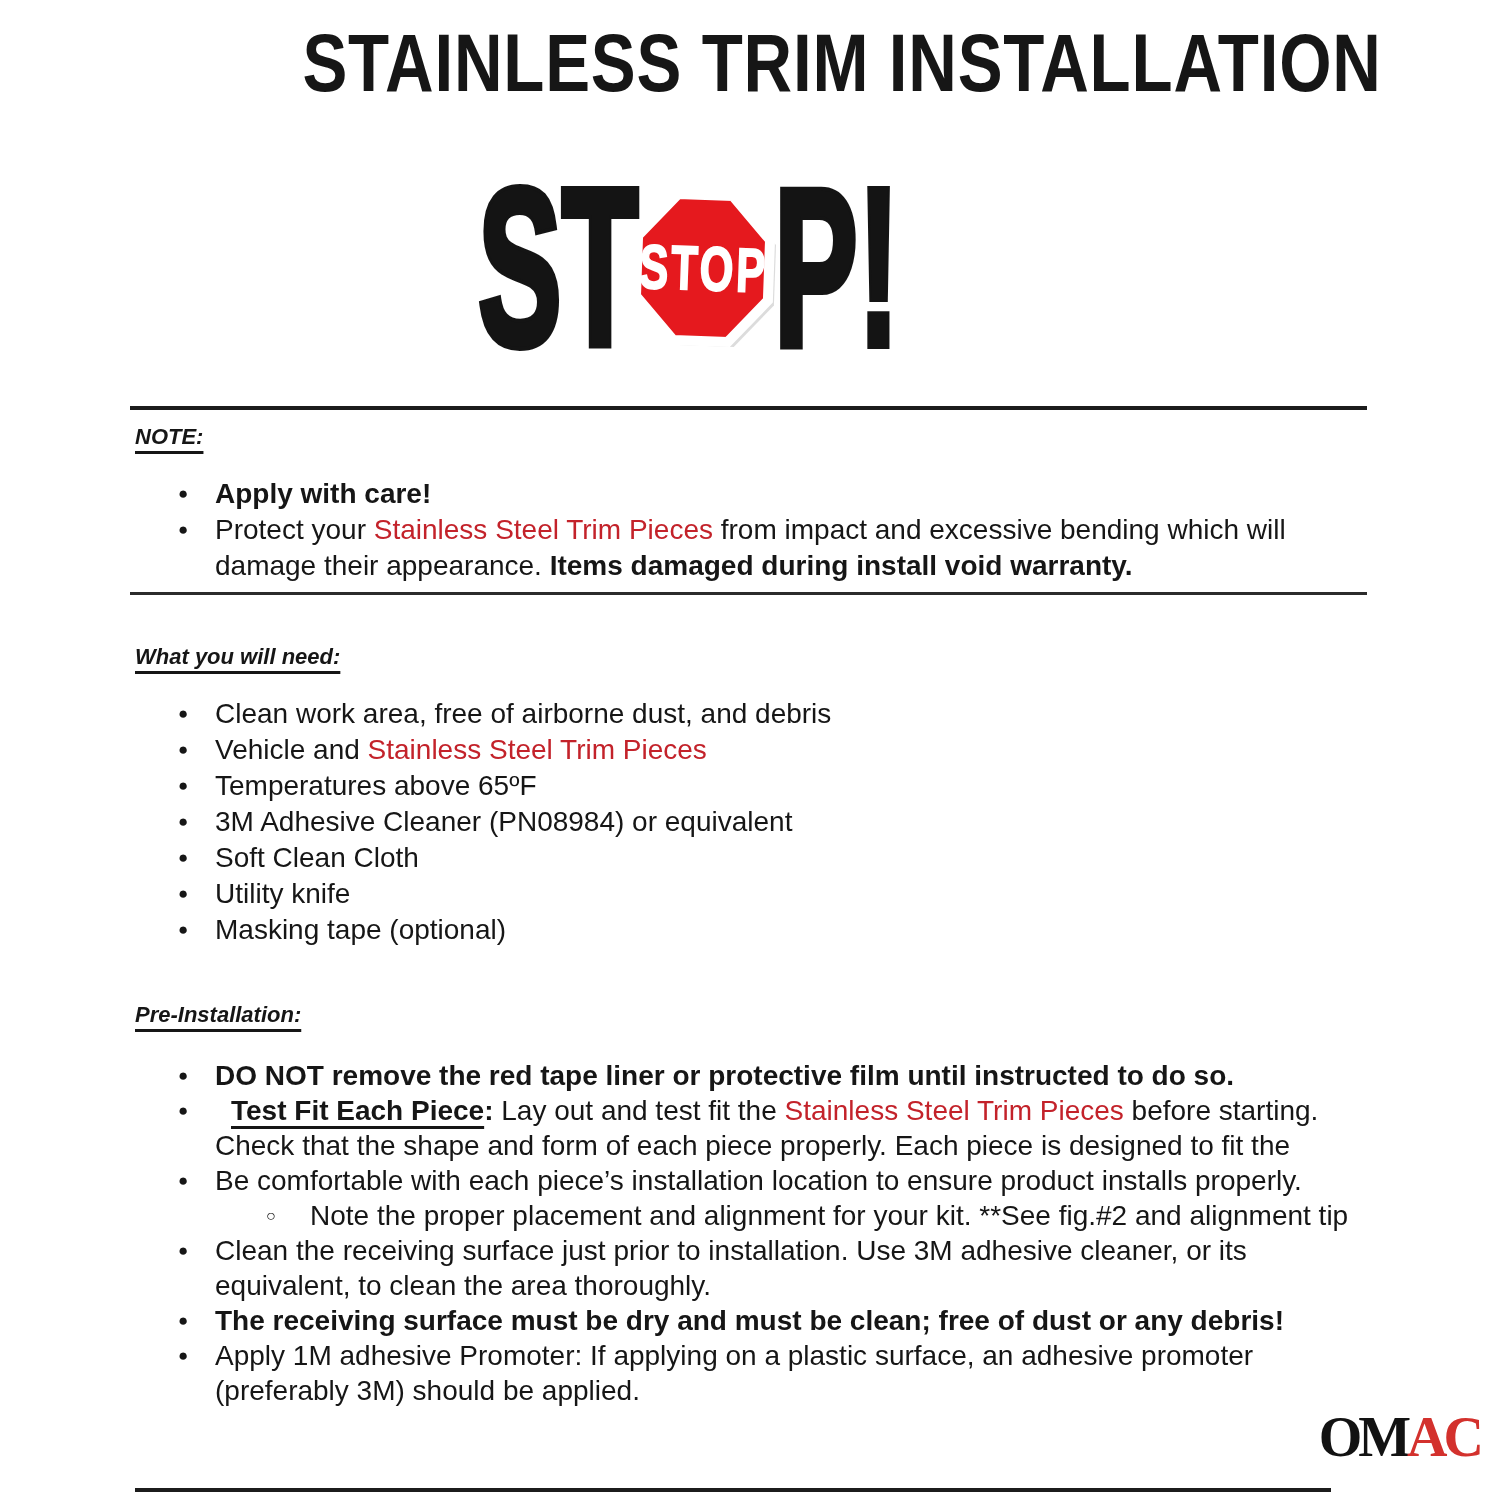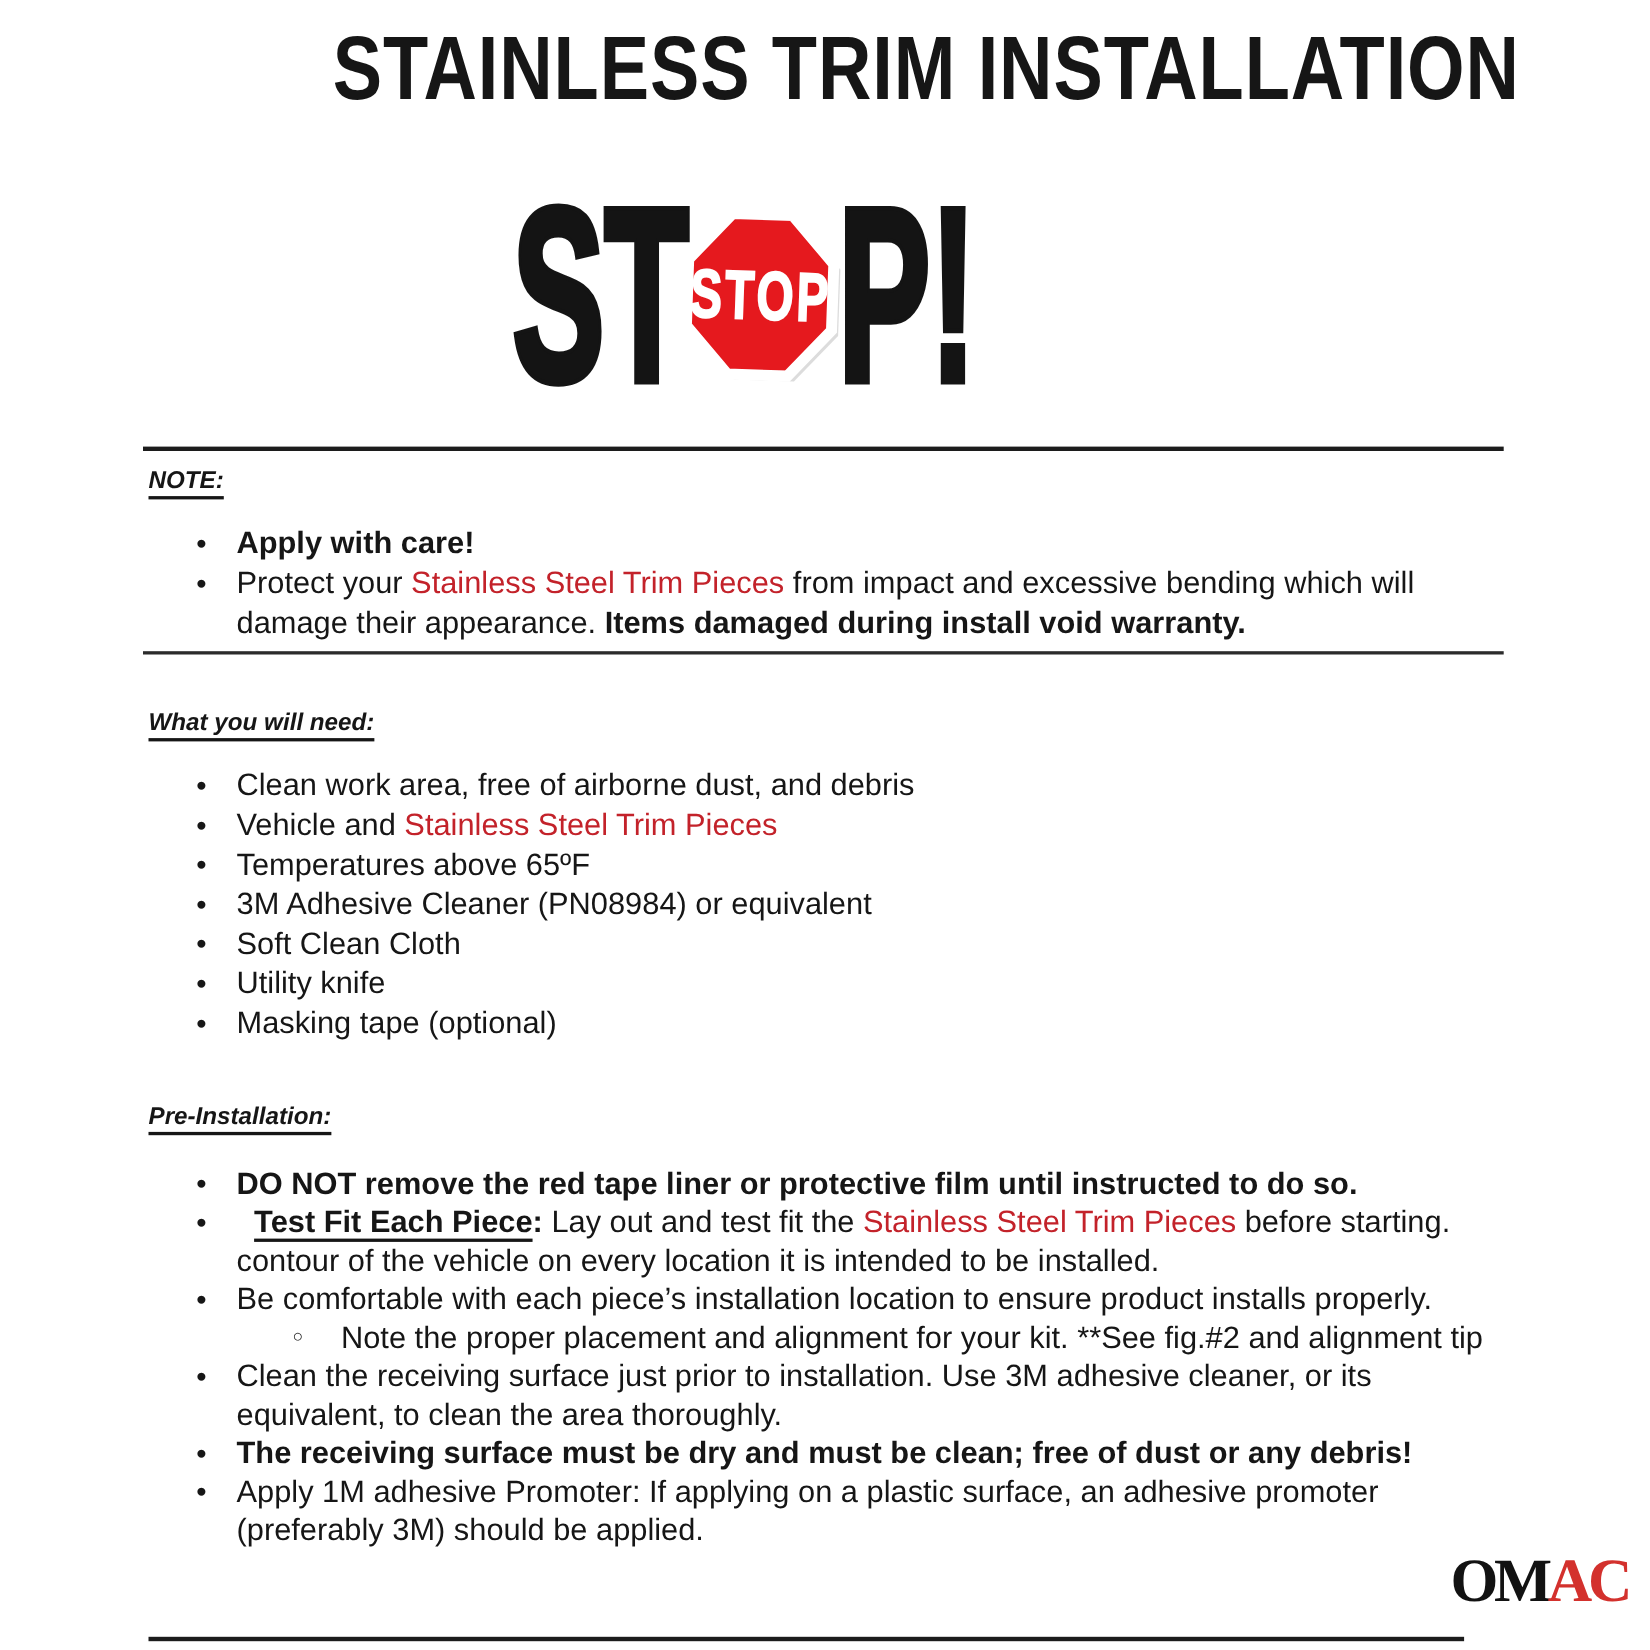--- a/index.html
+++ b/index.html
@@ -22,7 +22,7 @@
   }
 
   
-  .stop-wrap { position:absolute; top:170px; left:456px; width:444px; height:188px; }
+  .stop-wrap { position:absolute; top:170px; left:468px; width:444px; height:188px; }
 
   
   .rule { position:absolute; background:#1c1c1c; }

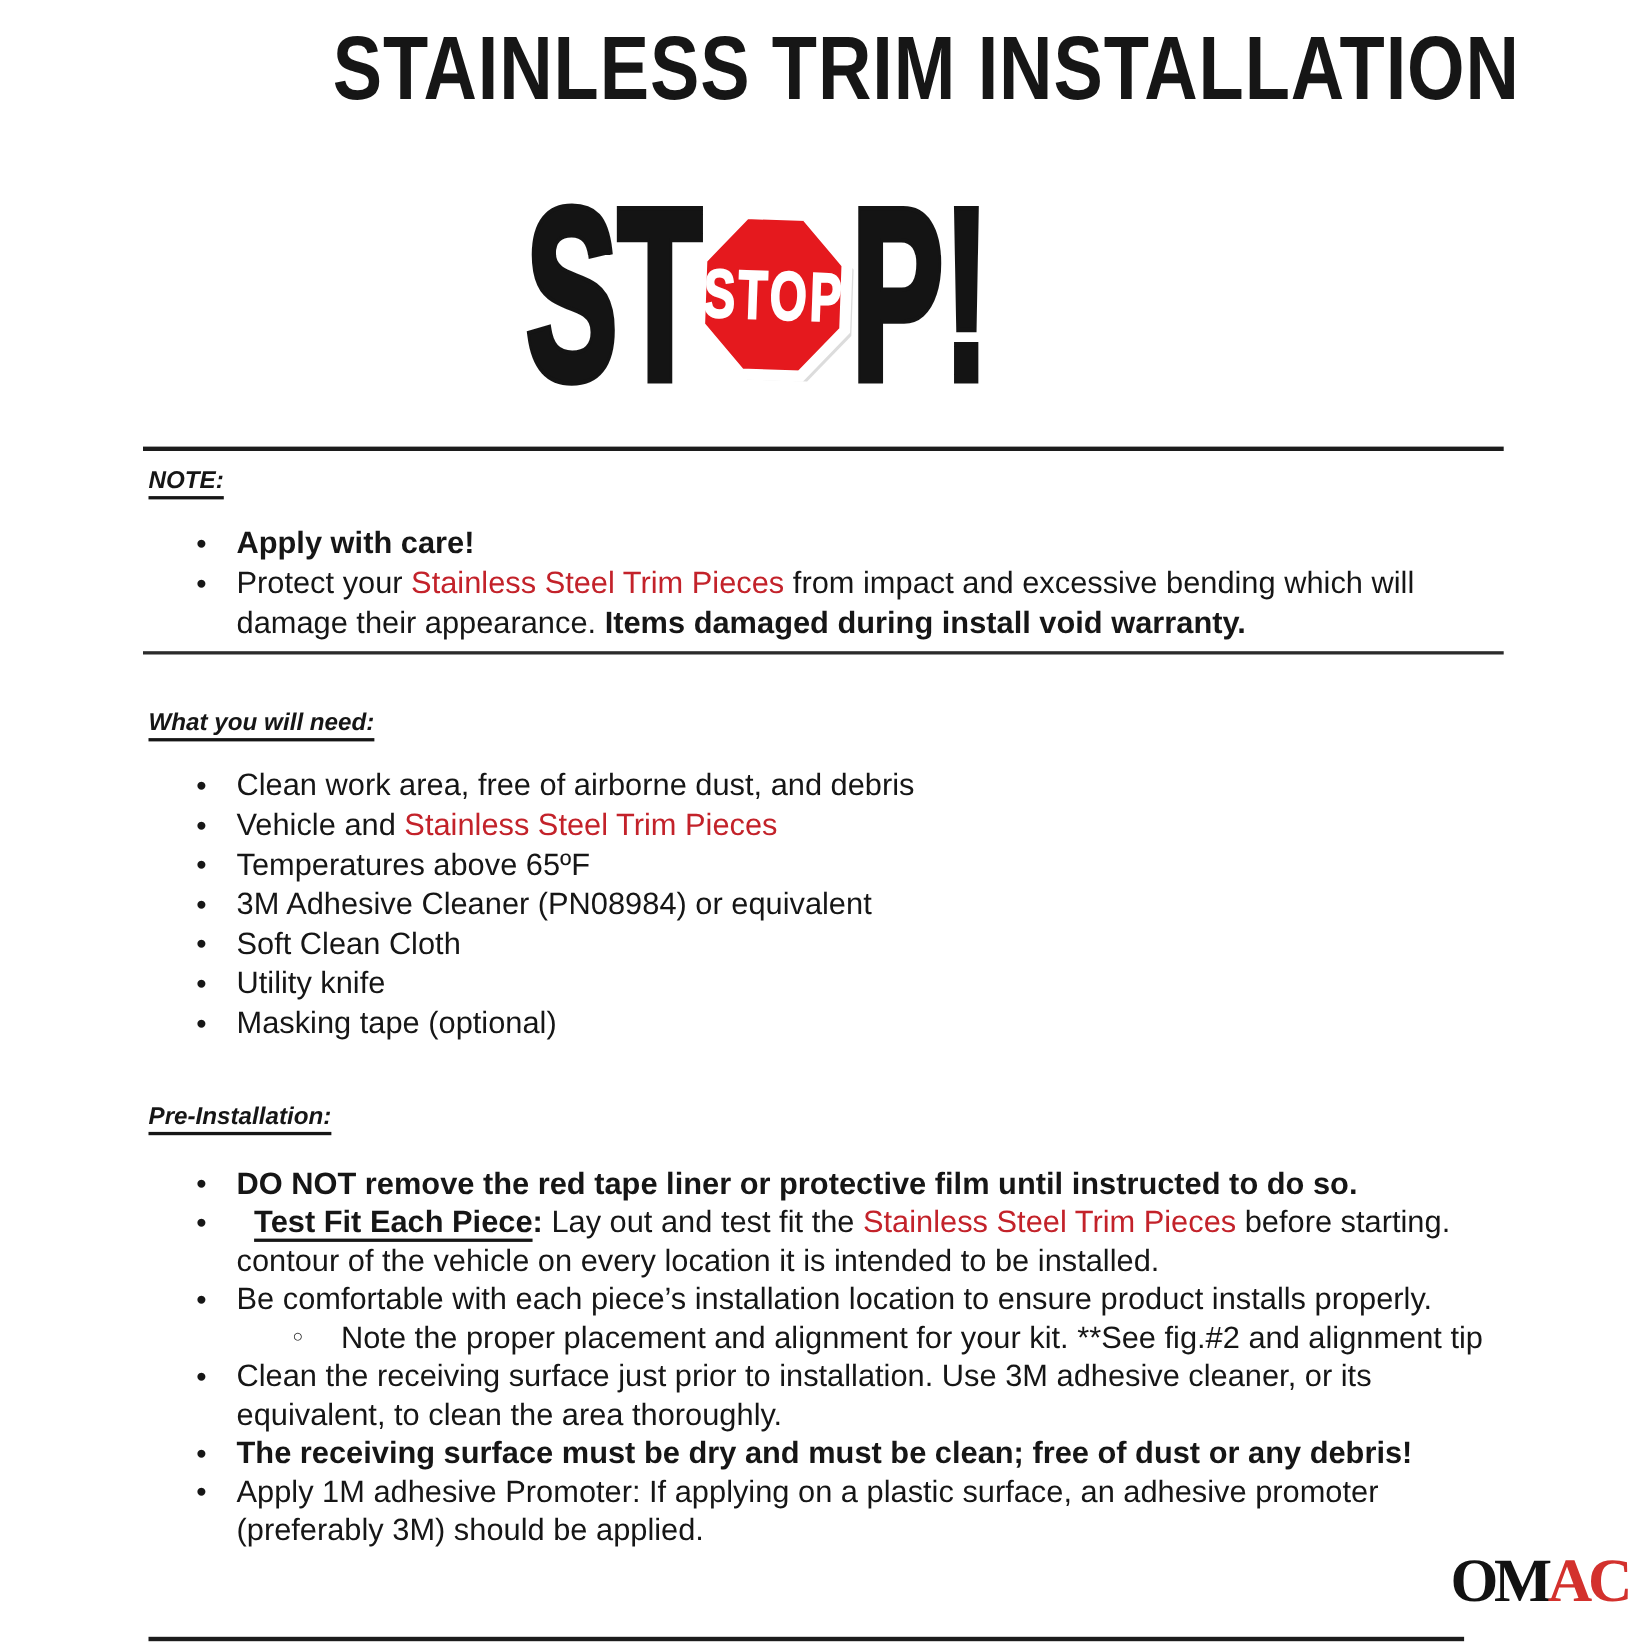--- a/index.html
+++ b/index.html
@@ -158,6 +158,7 @@
         <li class="l1">
           <span class="marker">●</span>
           <div class="line"><span class="seg-bu">Test Fit Each Piece</span><span class="seg-b">: </span><span class="seg-n">Lay out and test fit the </span><span class="seg-r">Stainless Steel Trim Pieces</span><span class="seg-n"> before starting.</span></div>
+          <div class="line"><span class="seg-n">Check that the shape and form of each piece properly. Each piece is designed to fit the</span></div>
           <div class="line"><span class="seg-n">contour of the vehicle on every location it is intended to be installed.</span></div>
         </li>
         <li class="l1">

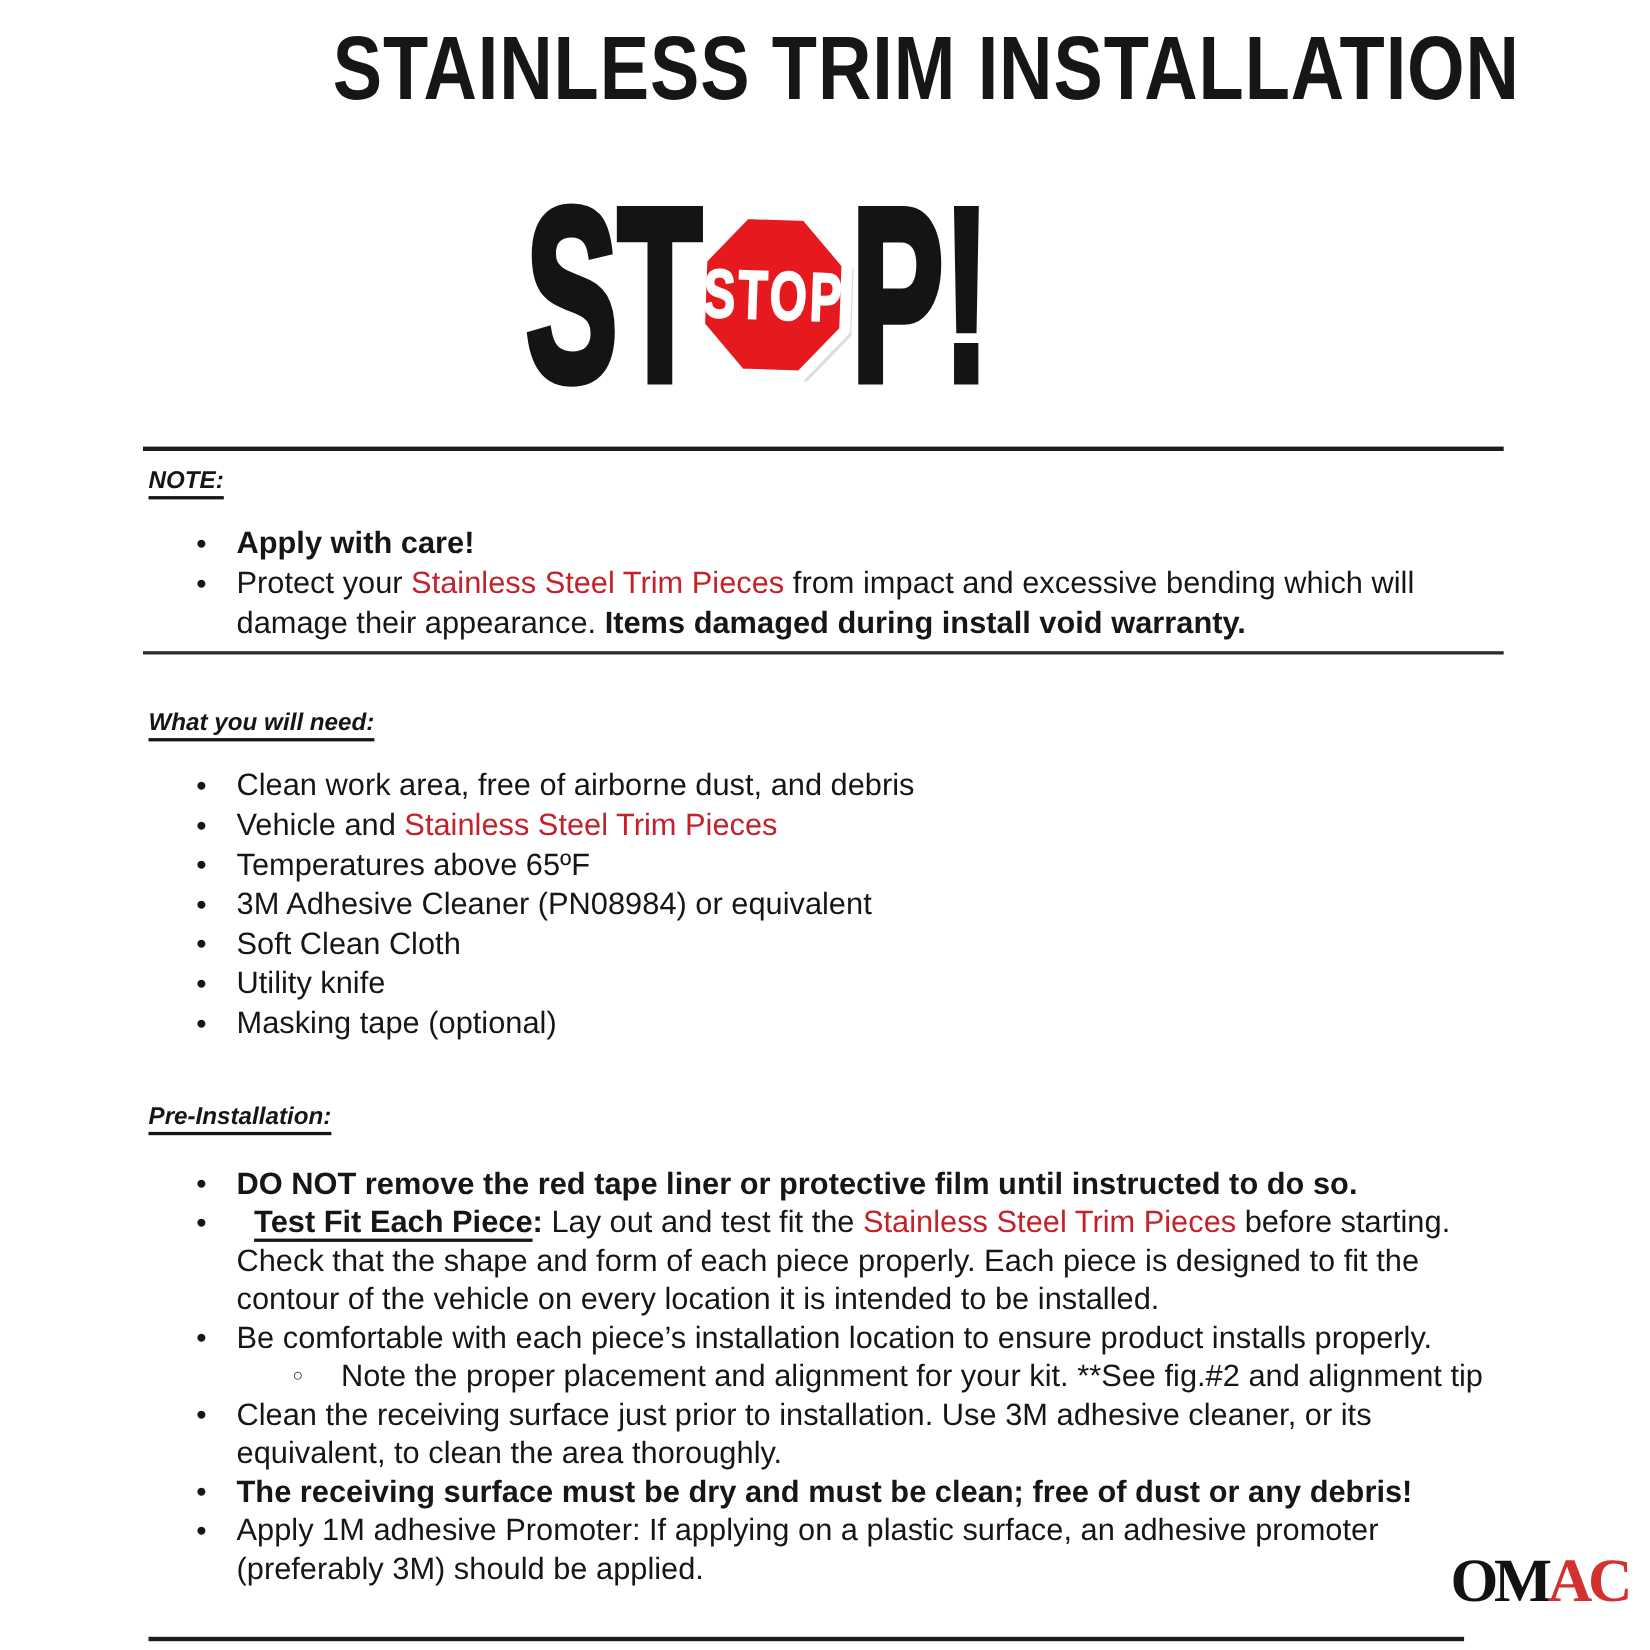--- a/index.html
+++ b/index.html
@@ -159,7 +159,6 @@
           <span class="marker">●</span>
           <div class="line"><span class="seg-bu">Test Fit Each Piece</span><span class="seg-b">: </span><span class="seg-n">Lay out and test fit the </span><span class="seg-r">Stainless Steel Trim Pieces</span><span class="seg-n"> before starting.</span></div>
           <div class="line"><span class="seg-n">Check that the shape and form of each piece properly. Each piece is designed to fit the</span></div>
-          <div class="line"><span class="seg-n">contour of the vehicle on every location it is intended to be installed.</span></div>
         </li>
         <li class="l1">
           <span class="marker">●</span>

